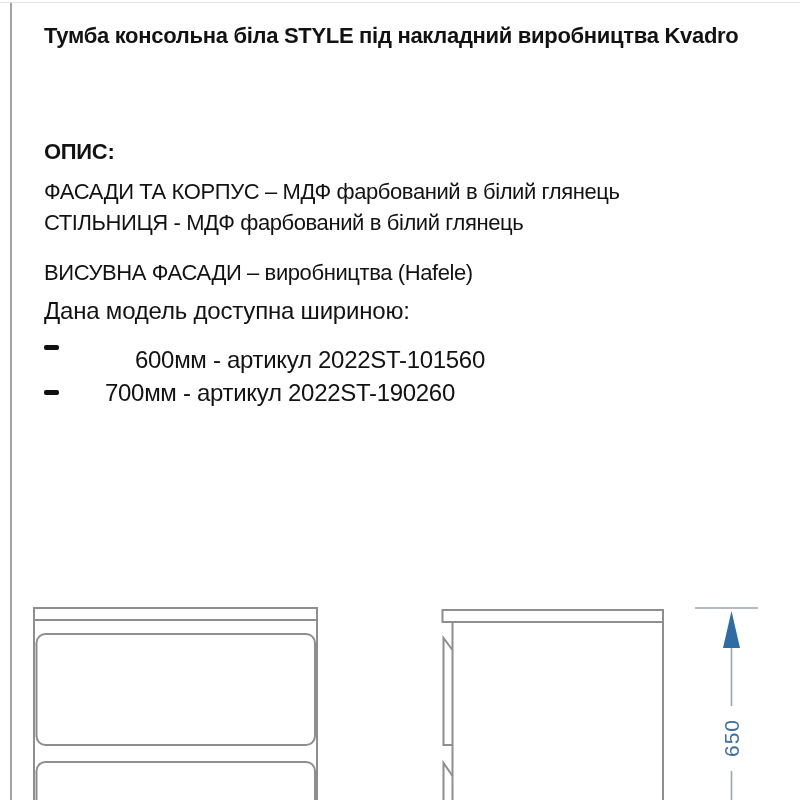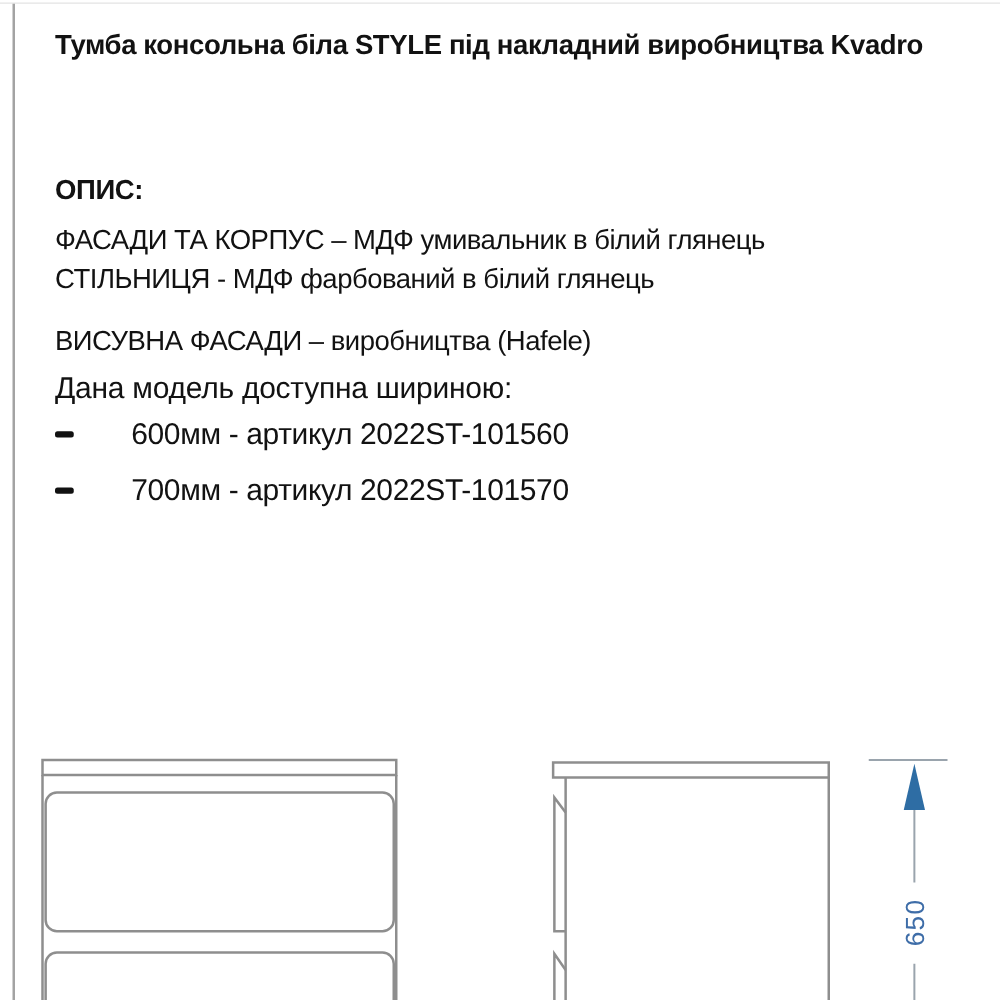--- a/index.html
+++ b/index.html
@@ -67,7 +67,7 @@
 
 <div class="desc-heading">ОПИС:</div>
 
-<div class="desc-line desc-line-0"><span class="b">ФАСАДИ ТА КОРПУС</span><span> – МДФ умивальник в білий глянець</span></div>
+<div class="desc-line desc-line-0"><span class="b">ФАСАДИ ТА КОРПУС</span><span> – МДФ фарбований в білий глянець</span></div>
 
 <div class="desc-line desc-line-1"><span class="b">СТІЛЬНИЦЯ -</span><span> МДФ фарбований в білий глянець</span></div>
 

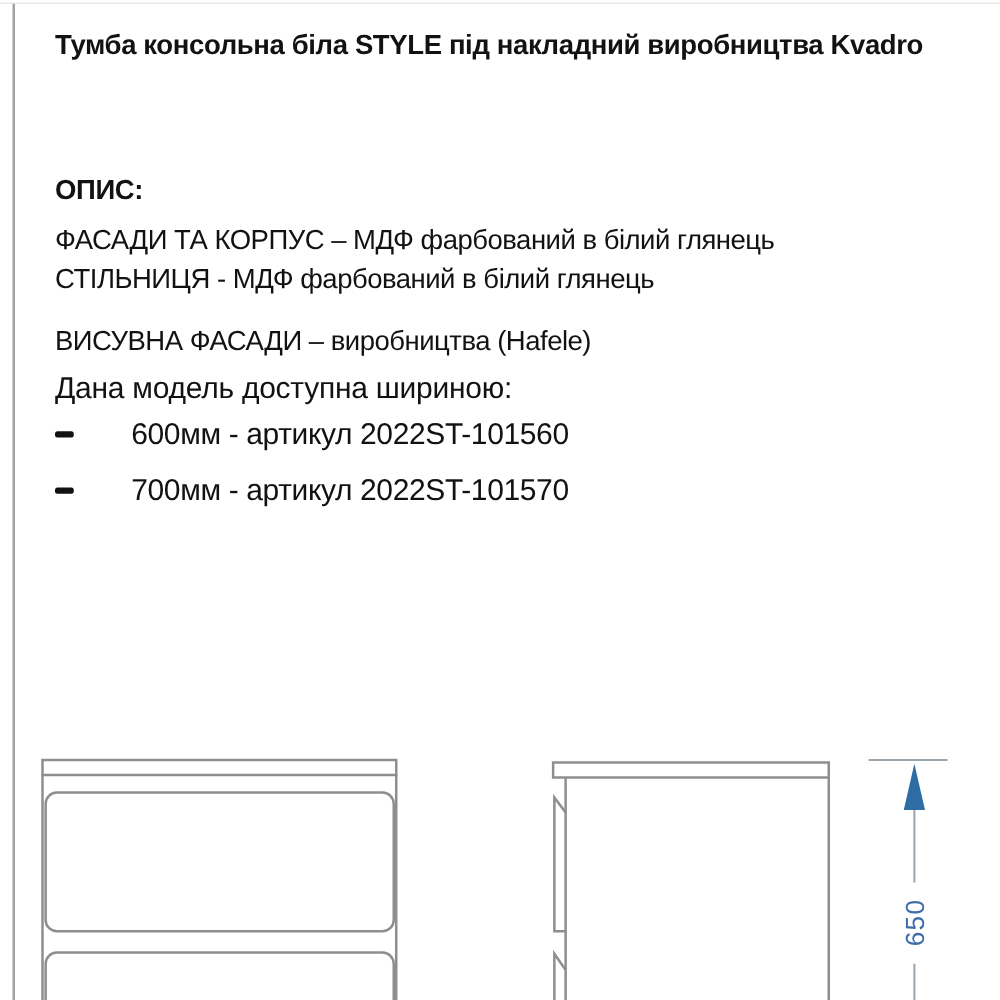--- a/index.html
+++ b/index.html
@@ -41,7 +41,7 @@
     position:absolute;left:105px;width:600px;
     font-size:24px;letter-spacing:-0.3px;white-space:nowrap;
   }
-  .variant-0{top:334px;}
+  .variant-0{top:346px;margin-left:30px;}
   .variant-1{top:379px;}
   .bullet-dash{
     position:absolute;left:44px;width:15px;height:5px;

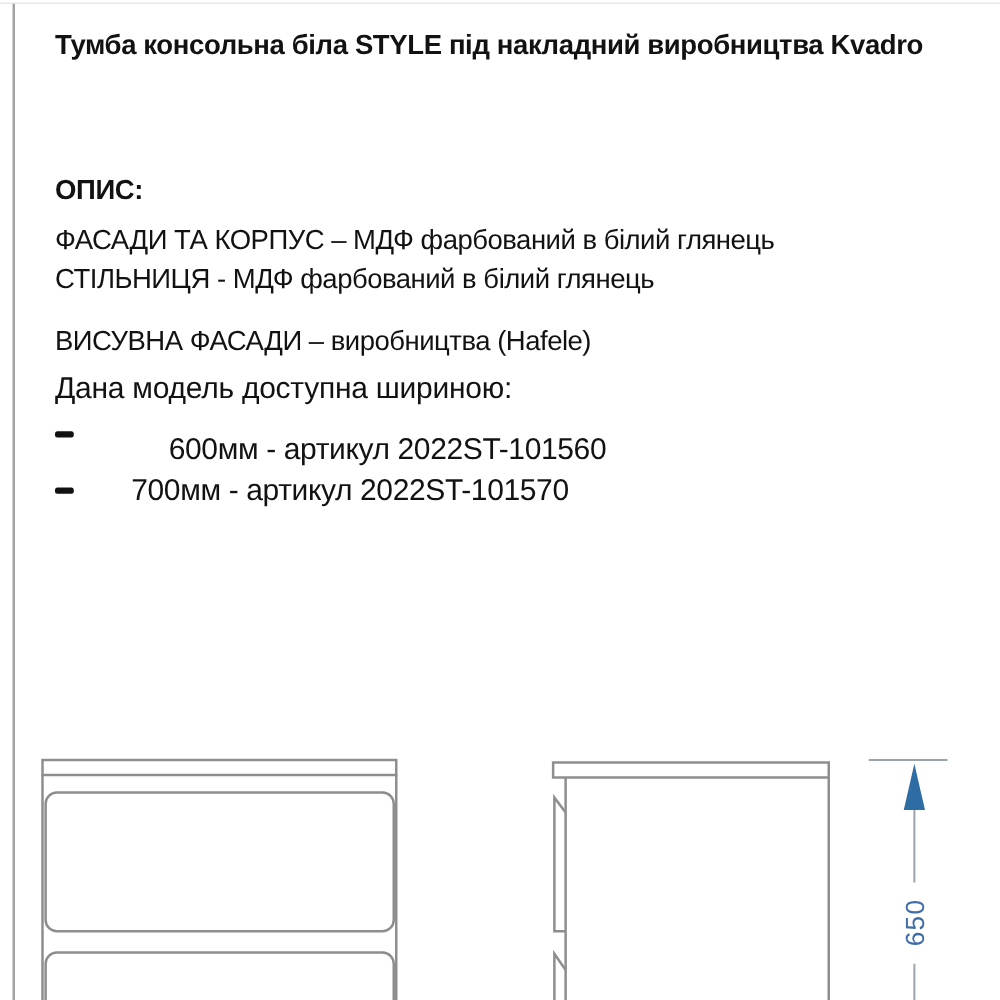--- a/index.html
+++ b/index.html
@@ -79,7 +79,7 @@
 <div class="variant-label variant-0">600мм - артикул 2022ST-101560</div>
 
 <div class="bullet-dash bullet-dash-1"></div>
-<div class="variant-label variant-1">700мм - артикул 2022ST-101570</div>
+<div class="variant-label variant-1">700мм - артикул 2022ST-190260</div>
 
 <svg class="drawings" viewBox="0 0 800 240" xmlns="http://www.w3.org/2000/svg">
 

